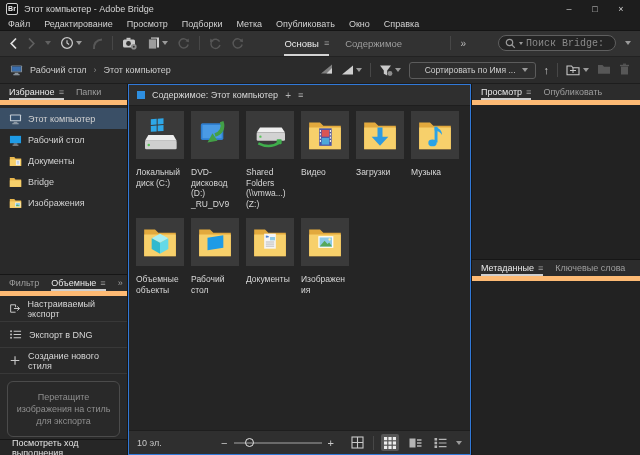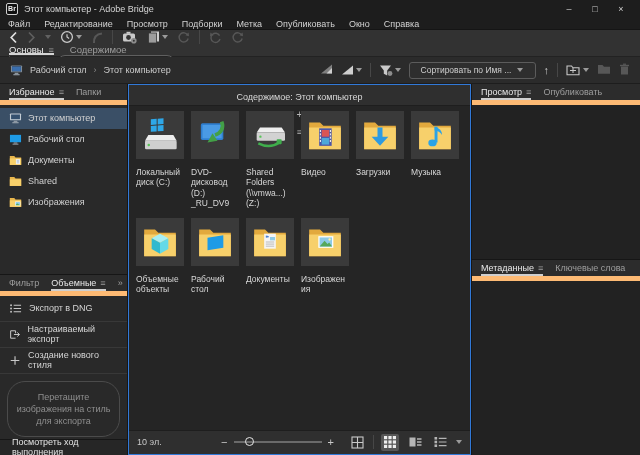--- a/index.html
+++ b/index.html
@@ -22,8 +22,8 @@
   .menu-item { font-size:9px; color:#d2d2d2; }
 
   
-  .toolbar { height:27px; background:#323232; display:flex; align-items:flex-start; padding:0 9px;
-    border-bottom:1px solid #222;flex-direction:column; }
+  .toolbar { height:27px; background:#323232; display:flex; align-items:center; padding:0 9px;
+    border-bottom:1px solid #222; }
   .tb-group { display:flex; align-items:center; gap:9px; }
   .tb-btn { display:flex; align-items:center; gap:2px; }
   .vsep { width:1px; height:14px; background:#474747; }

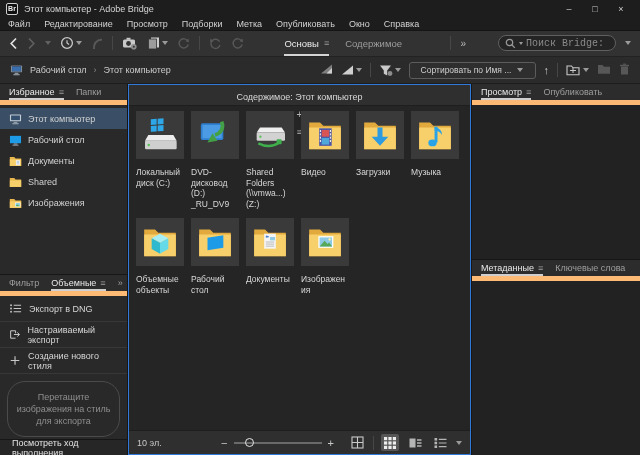--- a/index.html
+++ b/index.html
@@ -48,7 +48,7 @@
   .crumb { font-size:9px; color:#cccccc; }
   .crumb-sep { font-size:9px; color:#8a8a8a; }
   .path-right { display:flex; align-items:center; gap:8px; }
-  .sort-box { display:flex; align-items:center; justify-content:center; gap:6px;
+  .sort-box { display:flex; align-items:center; justify-content:flex-end; gap:6px;
     border:1px solid #5c5c5c; border-radius:3px; height:17px; padding:0 7px; width:127px;
     font-size:8.5px; color:#cfcfcf; background:#2e2e2e; }
   .up-arrow { color:#c9c9c9; font-size:11px; line-height:11px; }

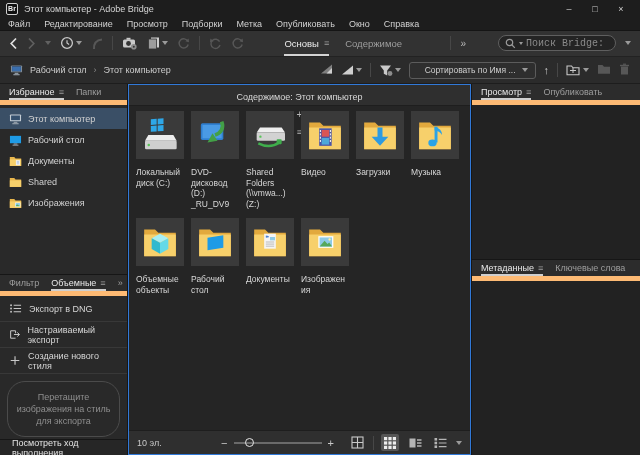--- a/index.html
+++ b/index.html
@@ -80,7 +80,7 @@
   
   .content { flex:1; border:1px solid #3179d8; background:#252525; display:flex; flex-direction:column; }
   .content-header { height:21px; min-height:21px; background:#2f2f2f; border-bottom:1px solid #1e1e1e;
-    display:flex; align-items:center; gap:7px; padding:0 8px;flex-direction:column; }
+    display:flex; align-items:center; gap:7px; padding:0 8px; }
   .blue-sq { width:8px; height:8px; background:#2e8fe0; }
   .content-title { font-size:9px; color:#d9d9d9; }
   .hdr-glyph { color:#b5b5b5; font-size:10px; }

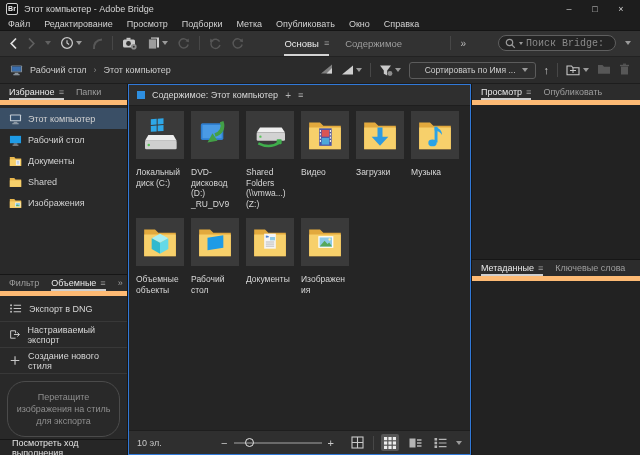--- a/index.html
+++ b/index.html
@@ -334,7 +334,7 @@
                 <path d="M1 2h5.5L8 3.8h7V13H1z" fill="#e8b64c"></path>
                 <rect x="1" y="5" width="14" height="8" fill="#f7d06b"></rect>
               </svg>
-            <span>Shared</span>
+            <span>Bridge</span>
           </div>
           <div class="tree-item">
             <svg width="13" height="12" viewBox="0 0 16 14">

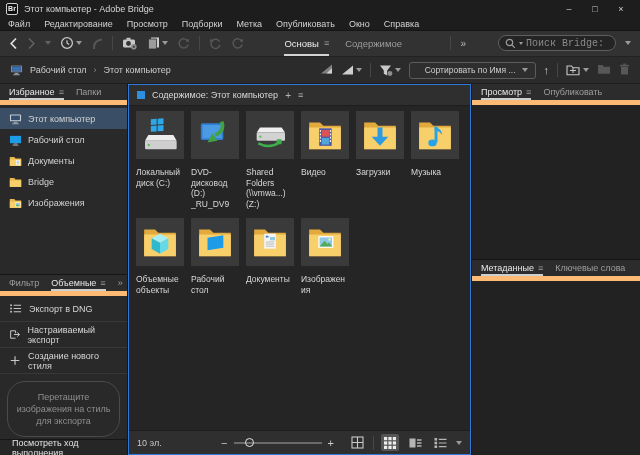--- a/index.html
+++ b/index.html
@@ -362,19 +362,19 @@
         </div>
         <div class="export-action">
           <svg width="13" height="13" viewBox="0 0 14 14">
+              <path d="M2 2.5h6v3M8 11.5H2v-9" stroke="#c9c9c9" stroke-width="1.2" fill="none"></path>
+              <path d="M6 7h6.5M10 4.5L12.8 7 10 9.5" stroke="#c9c9c9" stroke-width="1.2" fill="none"></path>
+            </svg>
+          <span>Настраиваемый экспорт</span>
+        </div>
+        <div class="export-action">
+          <svg width="13" height="13" viewBox="0 0 14 14">
               <circle cx="2.2" cy="3.5" r="1" fill="#c9c9c9"></circle>
               <circle cx="2.2" cy="7" r="1" fill="#c9c9c9"></circle>
               <circle cx="2.2" cy="10.5" r="1" fill="#c9c9c9"></circle>
               <path d="M5 3.5h8M5 7h8M5 10.5h8" stroke="#c9c9c9" stroke-width="1.2"></path>
             </svg>
           <span>Экспорт в DNG</span>
-        </div>
-        <div class="export-action">
-          <svg width="13" height="13" viewBox="0 0 14 14">
-              <path d="M2 2.5h6v3M8 11.5H2v-9" stroke="#c9c9c9" stroke-width="1.2" fill="none"></path>
-              <path d="M6 7h6.5M10 4.5L12.8 7 10 9.5" stroke="#c9c9c9" stroke-width="1.2" fill="none"></path>
-            </svg>
-          <span>Настраиваемый экспорт</span>
         </div>
         <div class="export-action">
           <svg width="13" height="13" viewBox="0 0 14 14">

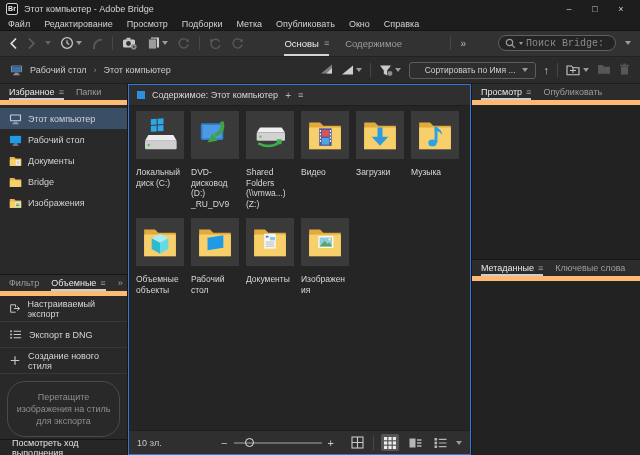--- a/index.html
+++ b/index.html
@@ -72,7 +72,7 @@
   .export-panel { height:164px; }
   .export-action { display:flex; align-items:center; gap:7px; height:26px; min-height:26px;
     padding:0 9px; font-size:9px; color:#d6d6d6; border-bottom:1px solid #383838; }
-  .dropzone { margin:7px 7px 4px 7px; border:1px solid #4b4b4b; border-radius:18px;
+  .dropzone { margin:7px 7px 4px 7px; border:1px solid #4b4b4b; border-radius:6px;
     padding:9px 4px; font-size:9px; line-height:12px; color:#8f8f8f; text-align:center; }
   .sidebar-footer { height:15px; display:flex; align-items:center; padding:0 12px;
     font-size:9px; color:#e3e3e3; background:#262626; }

